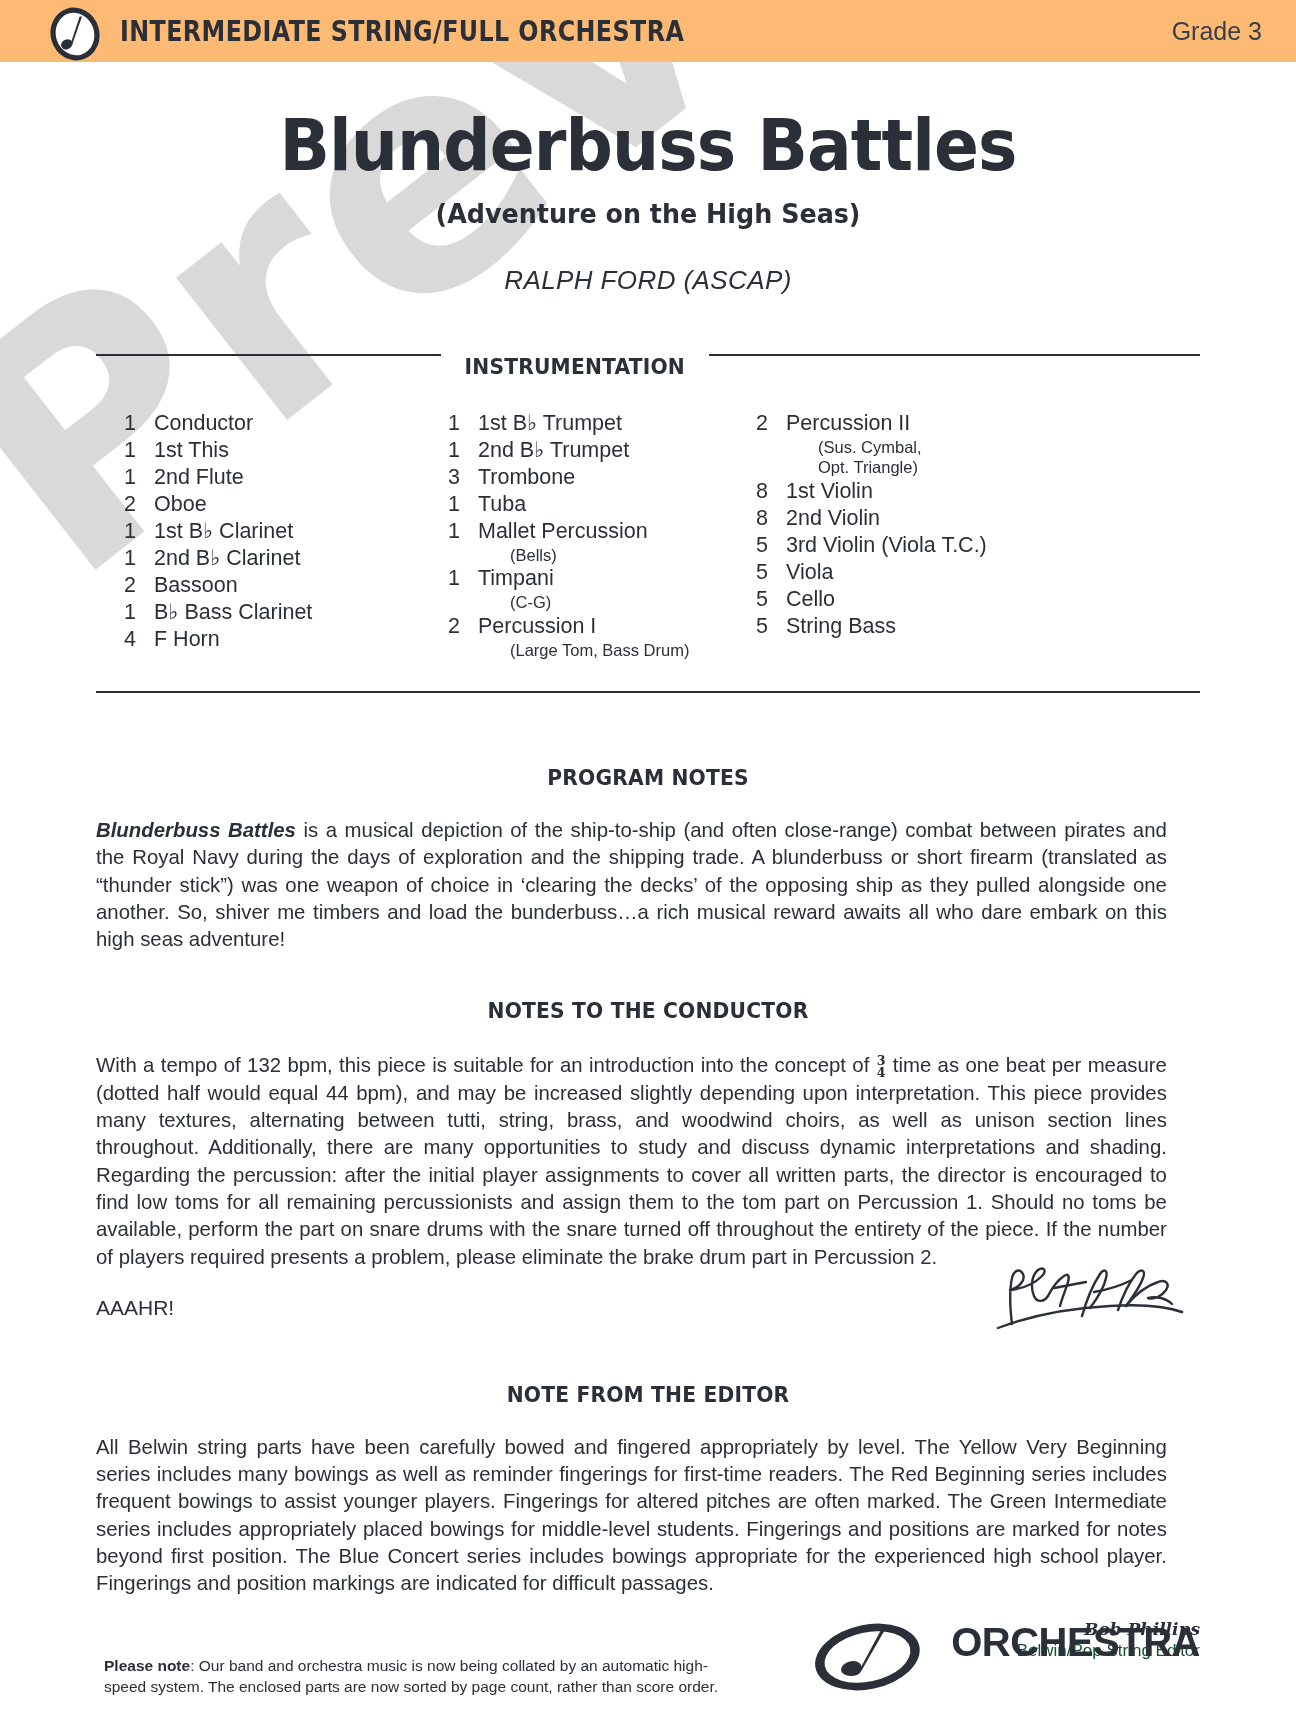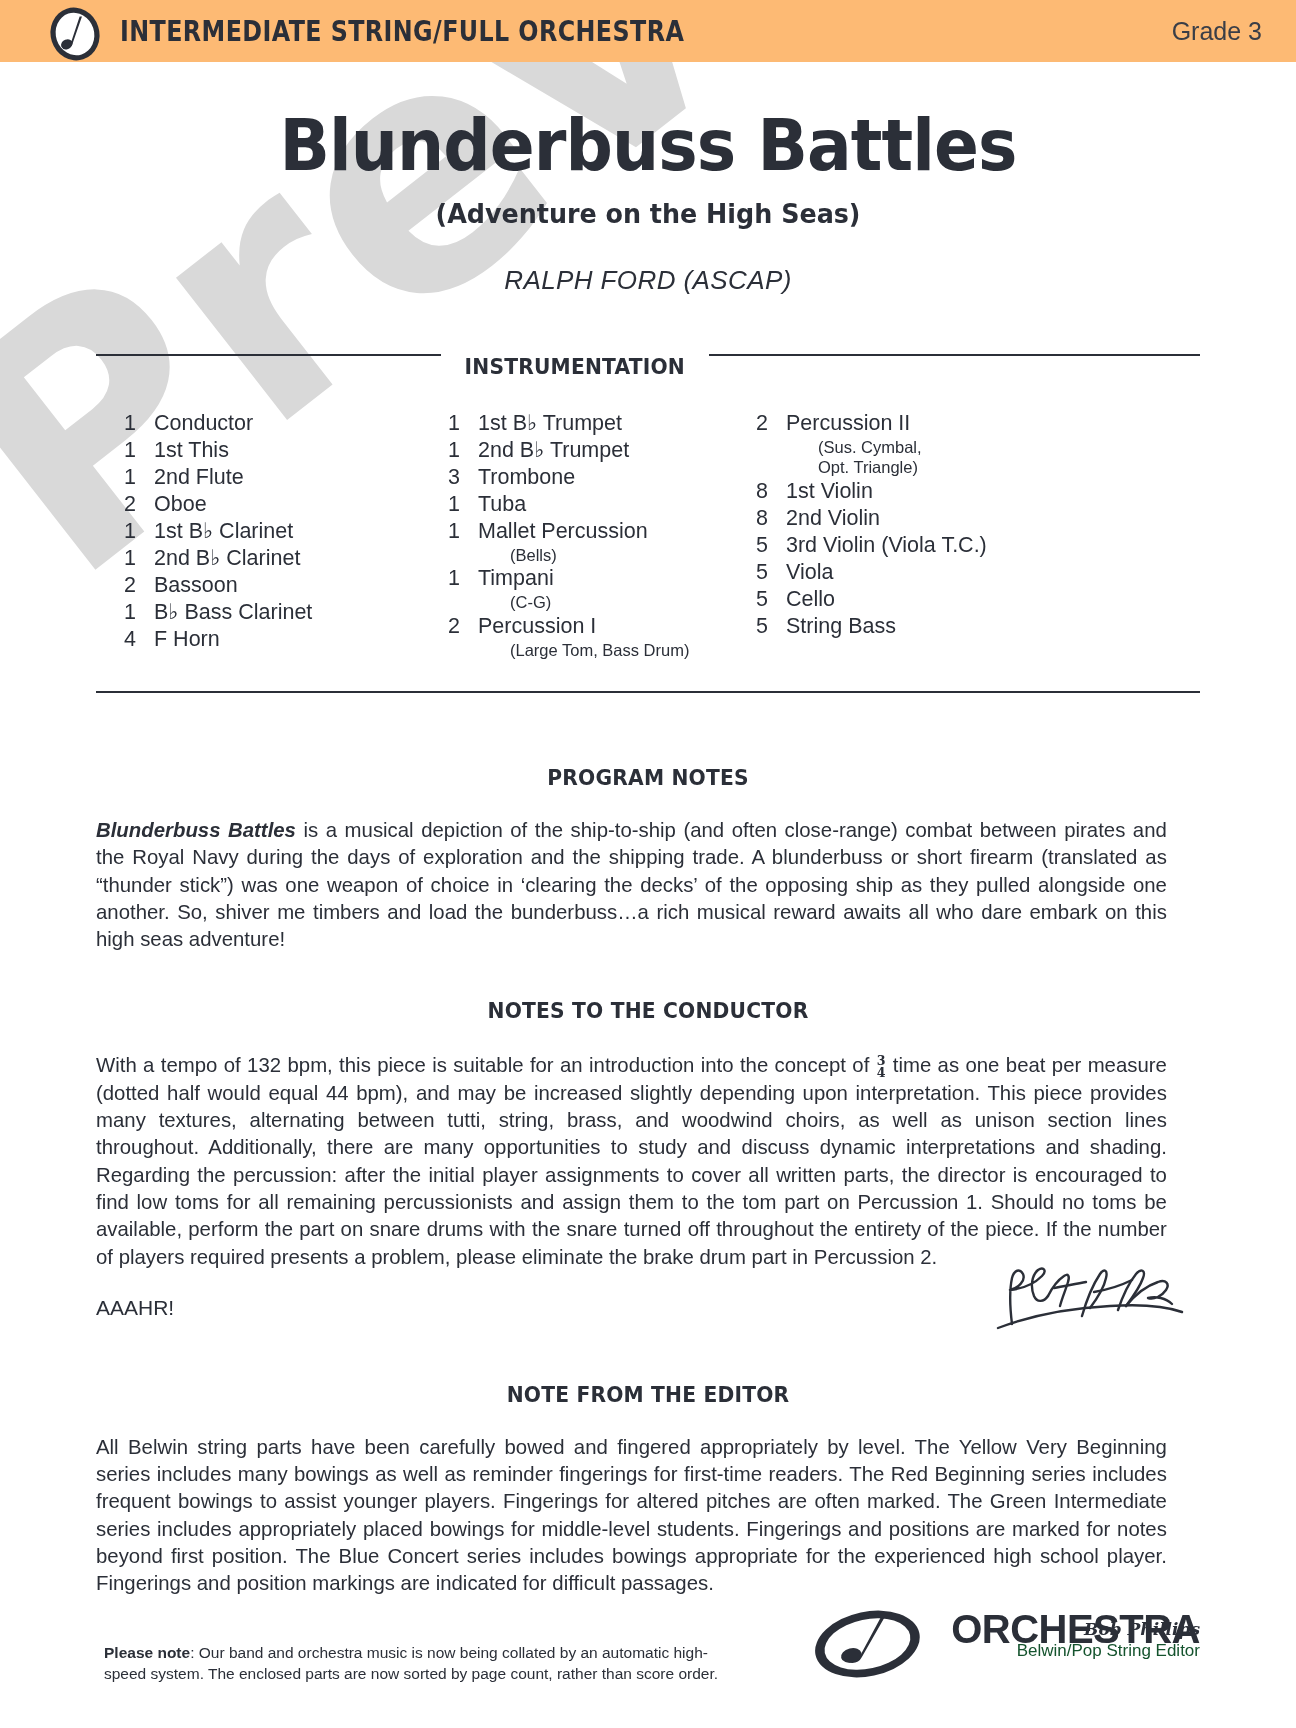--- a/index.html
+++ b/index.html
@@ -233,7 +233,7 @@
   .footer {
     position: absolute;
     left: 0; right: 0;
-    bottom: 43px;
+    bottom: 30px;
     z-index: 2;
     display: flex;
     align-items: flex-end;

